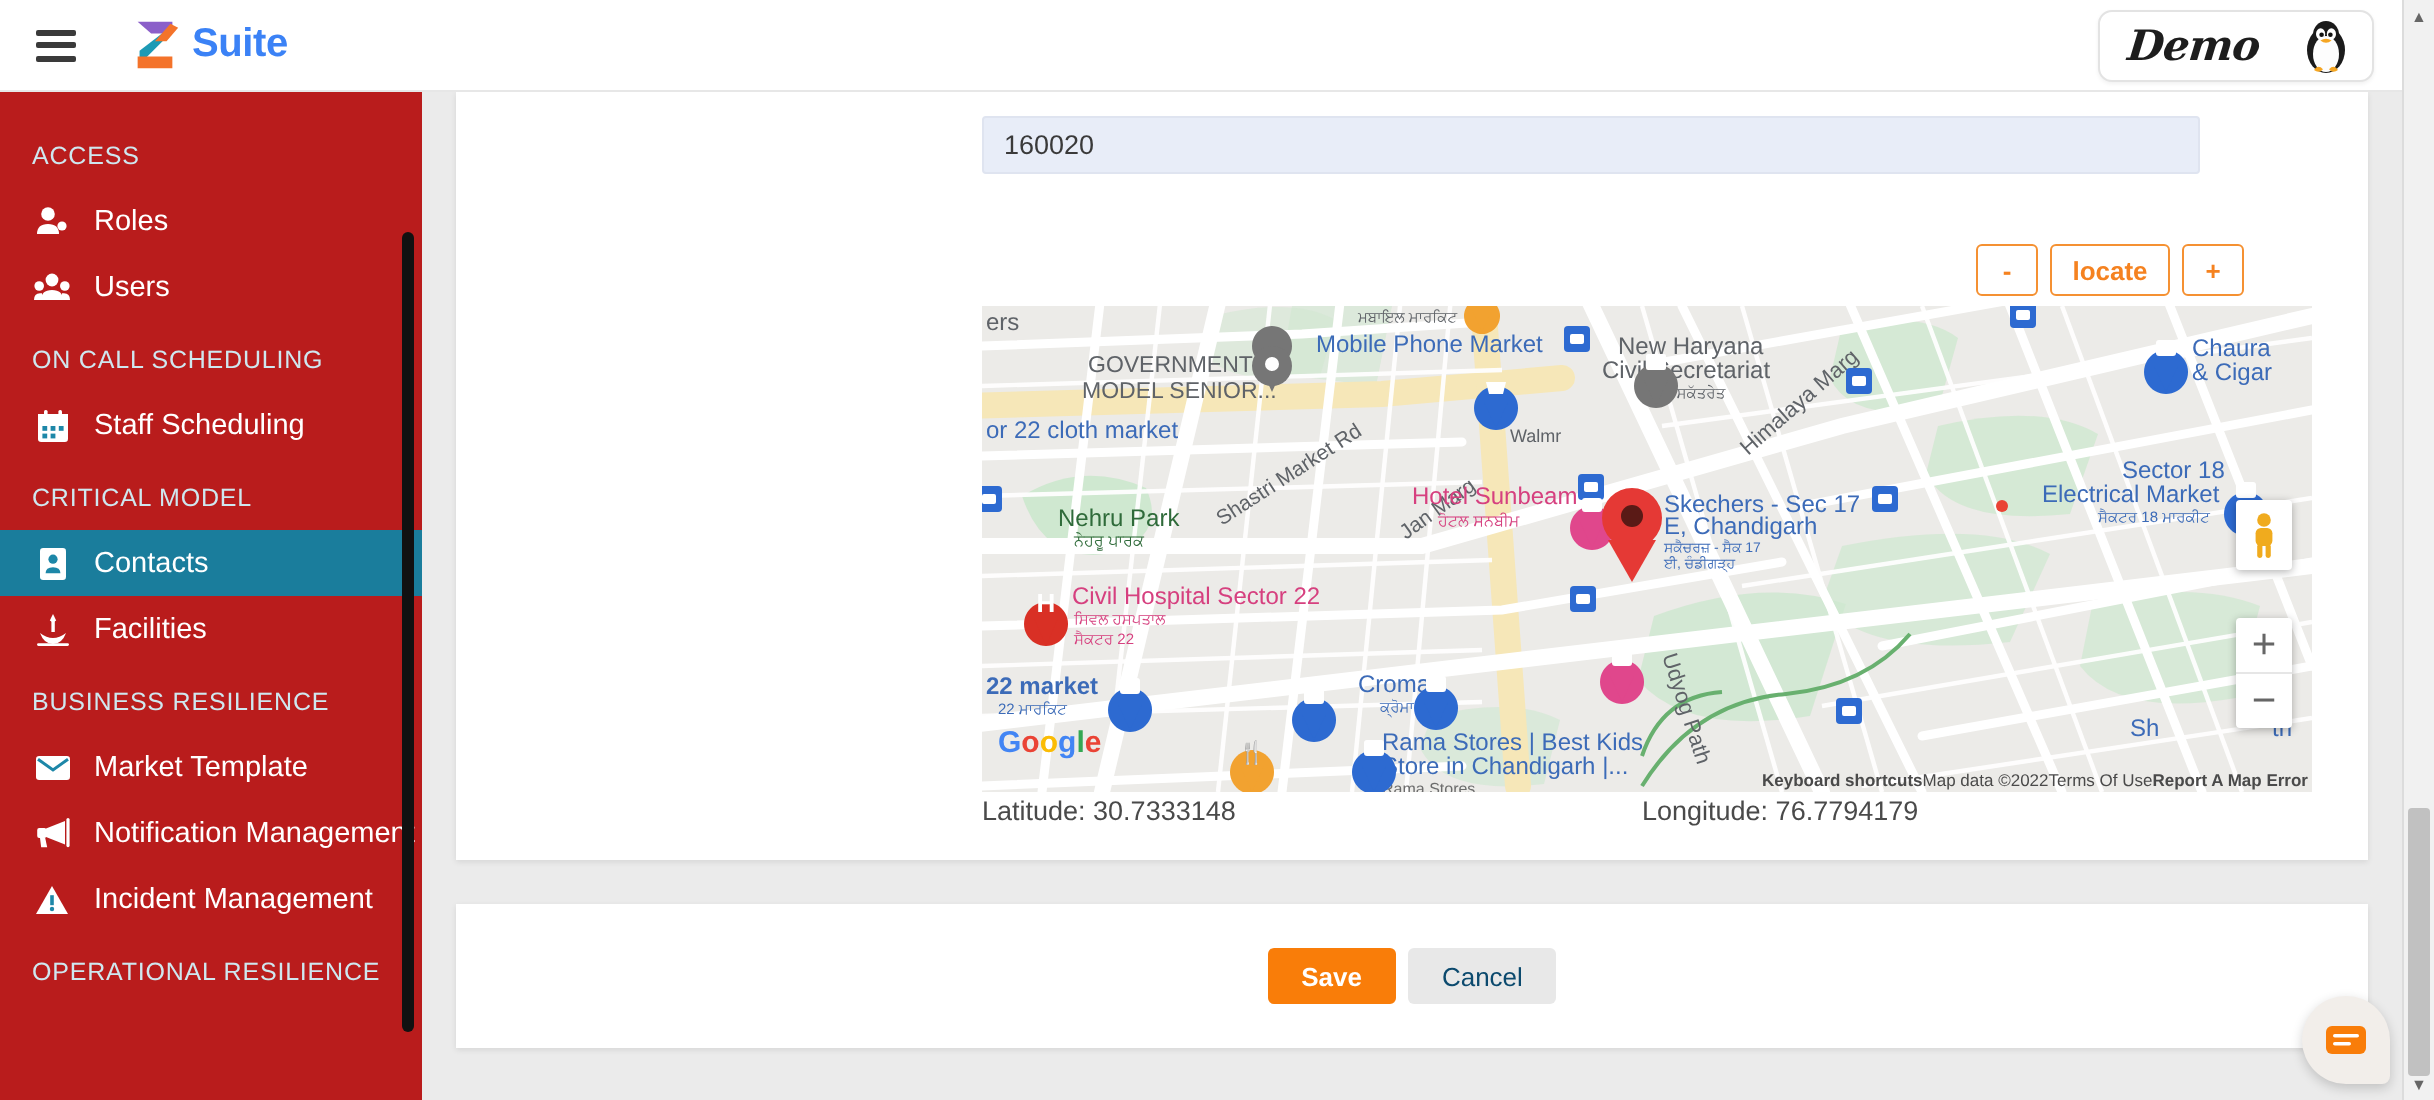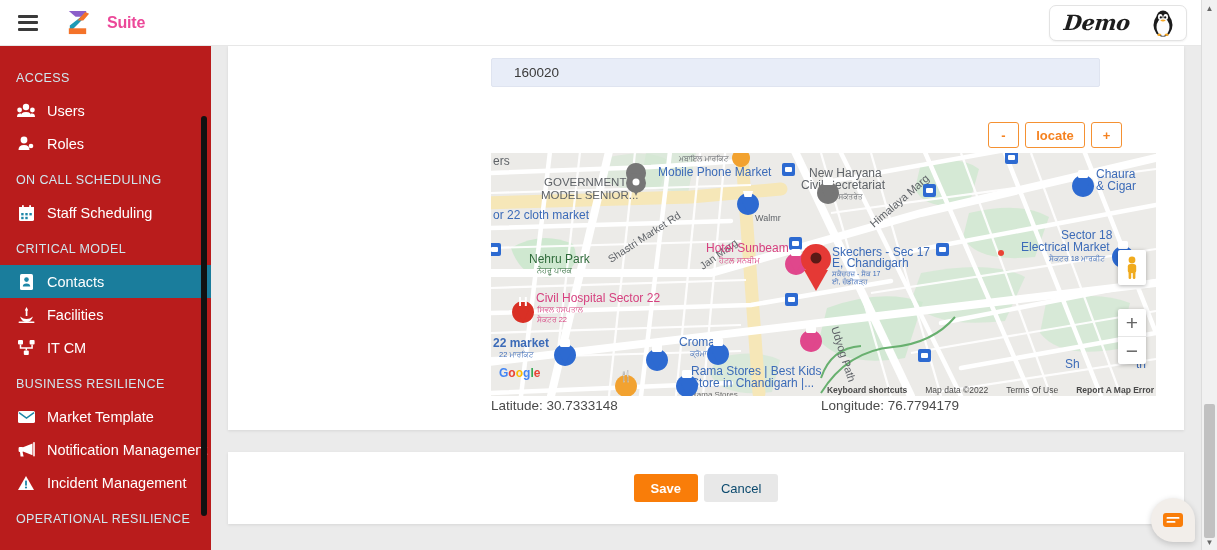--- a/index.html
+++ b/index.html
@@ -36,8 +36,8 @@
   .brand { display: flex; align-items: center; margin-left: 26px; }
   .zlogo { width: 27px; height: 29px; display:block; }
   .brandname {
-    font-size: 16px; font-weight: bold; color: #ec4899;
-    margin-left: 16px; letter-spacing: -0.2px;
+    font-size: 20px; font-weight: bold; color: #3b82f6;
+    margin-left: 5px; letter-spacing: -0.2px;
   }
   .topright {
     margin-left: auto; margin-right: 14px;

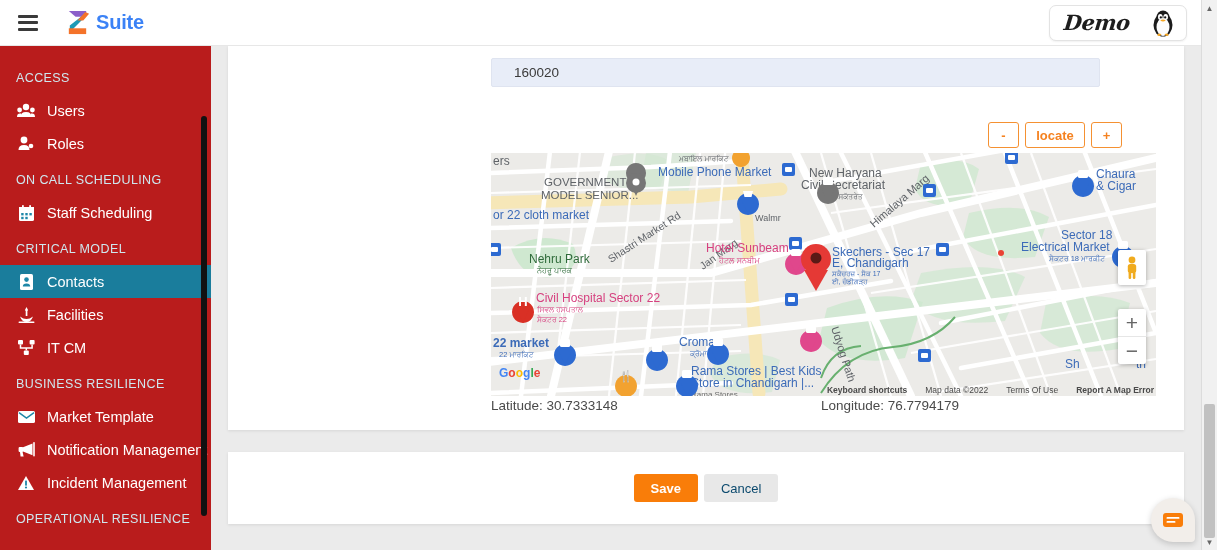--- a/index.html
+++ b/index.html
@@ -129,7 +129,7 @@
     border: 1px solid #dfe4f0;
     border-radius: 2px;
     font-size: 13.5px; color: #3a3a3a;
-    padding: 0 22px;
+    padding: 0 10px;
     font-family: "Liberation Sans", sans-serif;
     outline: none;
   }

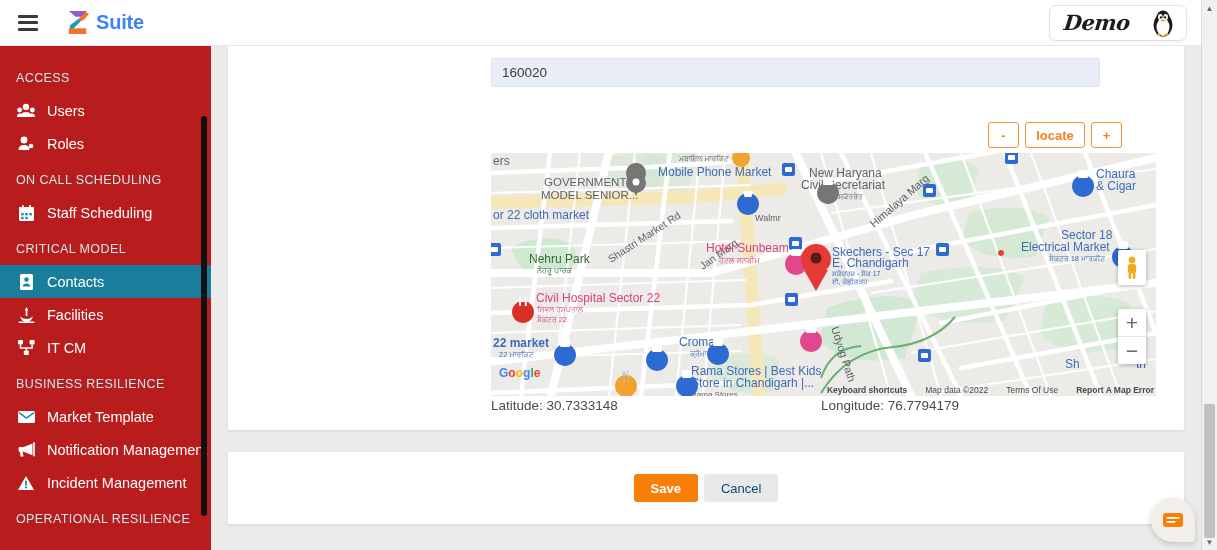--- a/index.html
+++ b/index.html
@@ -291,6 +291,16 @@
         <div class="sb-section">ACCESS</div>
         <div class="sb-item">
           <span class="sb-ico">
+            <svg width="16" height="15" viewBox="0 0 16 15">
+              <circle cx="6" cy="4" r="3.4" fill="#fff"></circle>
+              <path d="M0.5 14 q0 -5 5.5 -5 q5.5 0 5.5 5 Z" fill="#fff"></path>
+              <circle cx="13" cy="10" r="2.3" fill="#fff"></circle>
+            </svg>
+          </span>
+          <span class="sb-label">Roles</span>
+        </div>
+        <div class="sb-item">
+          <span class="sb-ico">
             <svg width="18" height="15" viewBox="0 0 18 15">
               <circle cx="9" cy="4" r="3.2" fill="#fff"></circle>
               <path d="M3.5 14 q0 -5 5.5 -5 q5.5 0 5.5 5 Z" fill="#fff"></path>
@@ -301,16 +311,6 @@
             </svg>
           </span>
           <span class="sb-label">Users</span>
-        </div>
-        <div class="sb-item">
-          <span class="sb-ico">
-            <svg width="16" height="15" viewBox="0 0 16 15">
-              <circle cx="6" cy="4" r="3.4" fill="#fff"></circle>
-              <path d="M0.5 14 q0 -5 5.5 -5 q5.5 0 5.5 5 Z" fill="#fff"></path>
-              <circle cx="13" cy="10" r="2.3" fill="#fff"></circle>
-            </svg>
-          </span>
-          <span class="sb-label">Roles</span>
         </div>
         <div class="sb-section">ON CALL SCHEDULING</div>
         <div class="sb-item">

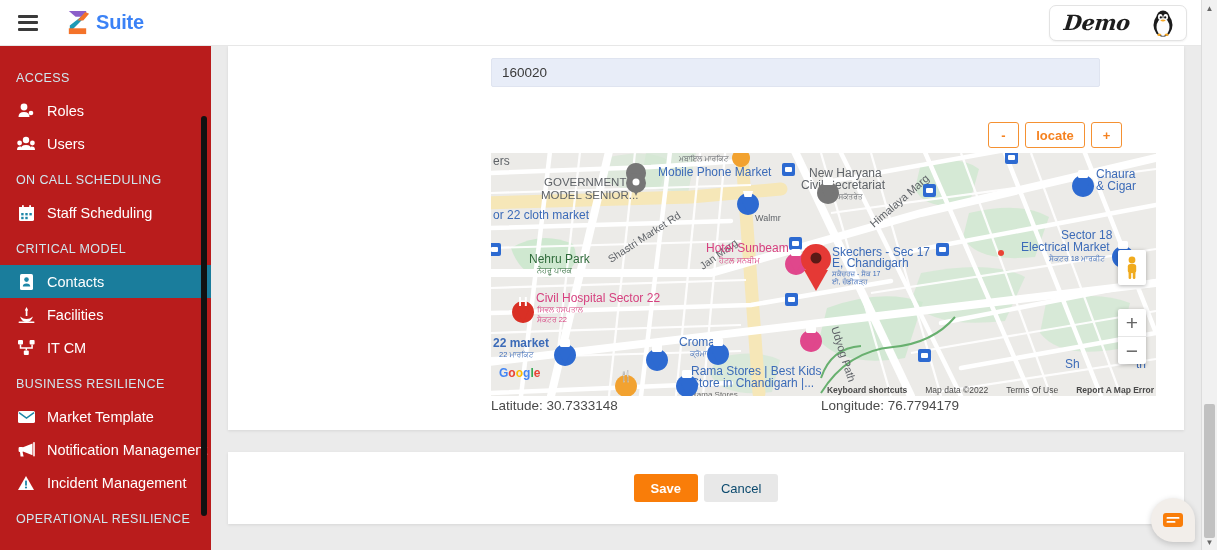--- a/index.html
+++ b/index.html
@@ -350,18 +350,6 @@
             </svg>
           </span>
           <span class="sb-label">Facilities</span>
-        </div>
-        <div class="sb-item">
-          <span class="sb-ico">
-            <svg width="17" height="15" viewBox="0 0 17 15">
-              <rect x="0" y="0" width="5" height="4.6" rx="1" fill="#fff"></rect>
-              <rect x="11.6" y="0" width="5" height="4.6" rx="1" fill="#fff"></rect>
-              <rect x="5.8" y="10.4" width="5" height="4.6" rx="1" fill="#fff"></rect>
-              <path d="M2.5 4.6 L2.5 8 L14.1 8 L14.1 4.6" stroke="#fff" stroke-width="1.5" fill="none"></path>
-              <path d="M8.3 8 L8.3 10.4" stroke="#fff" stroke-width="1.5" fill="none"></path>
-            </svg>
-          </span>
-          <span class="sb-label">IT CM</span>
         </div>
         <div class="sb-section">BUSINESS RESILIENCE</div>
         <div class="sb-item">

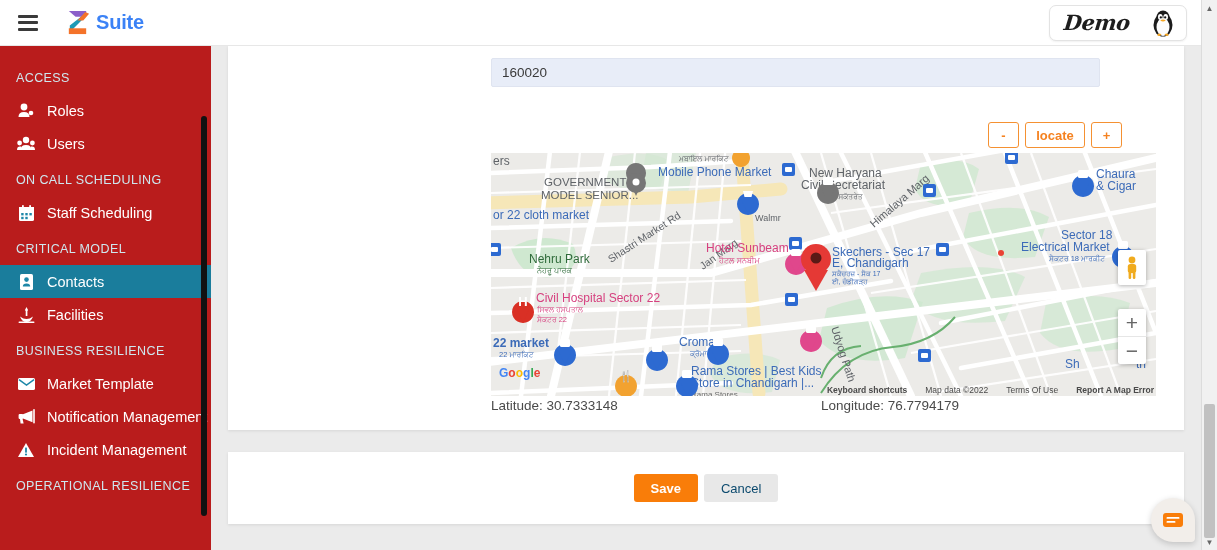--- a/index.html
+++ b/index.html
@@ -186,7 +186,7 @@
   .zoomctl .sep { height: 1px; padding: 0; background: #e6e6e6; }
   .gbrand {
     position: absolute; left: 8px; bottom: 16px;
-    font-size: 12px; font-weight: bold; z-index: 8;
+    font-size: 15px; font-weight: bold; z-index: 8;
     font-family: "Liberation Sans", sans-serif;
   }
   .gb-b { color: #4285F4; } .gb-r { color: #EA4335; }

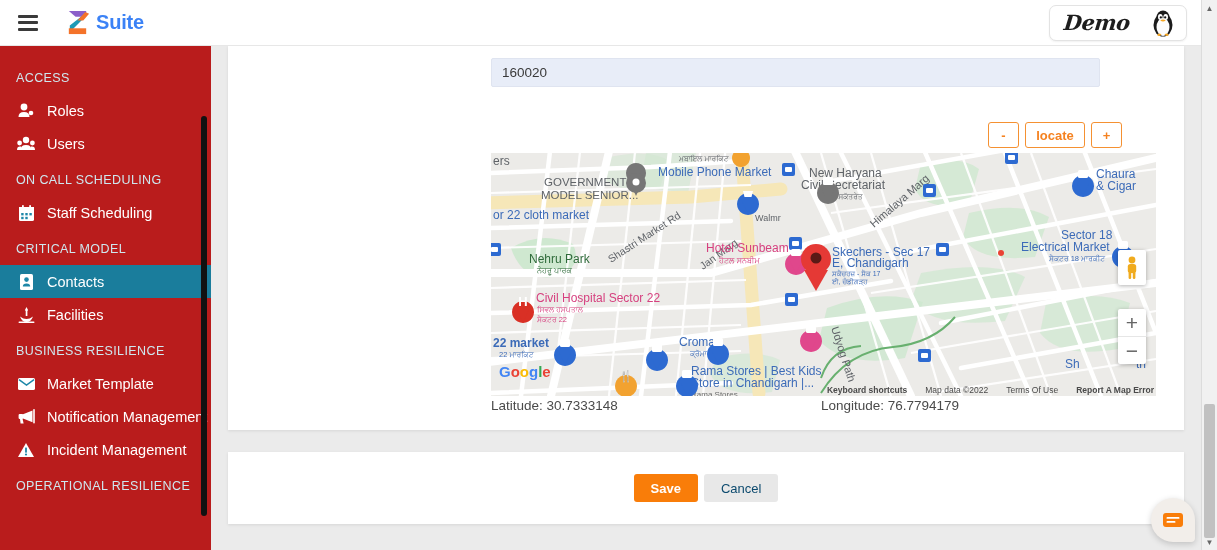--- a/index.html
+++ b/index.html
@@ -194,7 +194,7 @@
   .mapfooter {
     position: absolute; right: 2px; bottom: 1px;
     font-size: 8.5px; color: #4a4a4a; z-index: 8;
-    display: flex; gap: 18px; align-items: center;
+    display: flex; gap: 0; align-items: center;
     font-family: "Liberation Sans", sans-serif;
   }
   .mapfooter .bold { font-weight: bold; }

